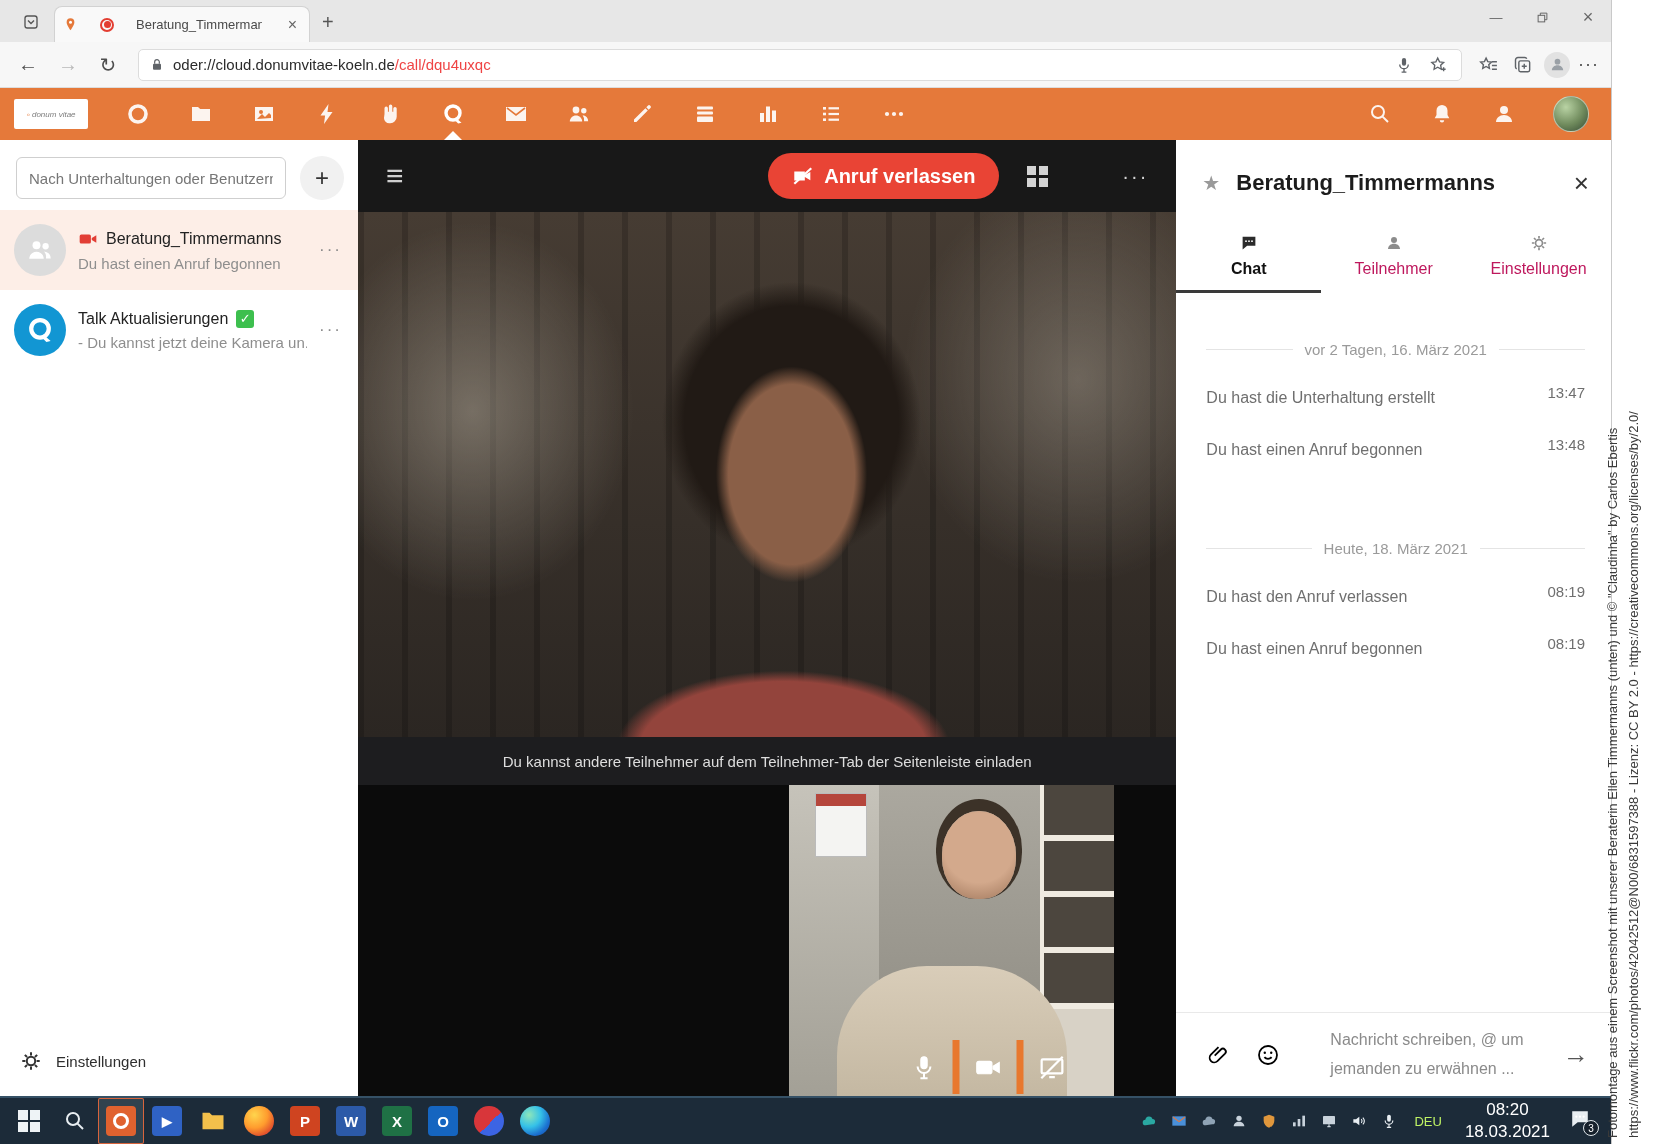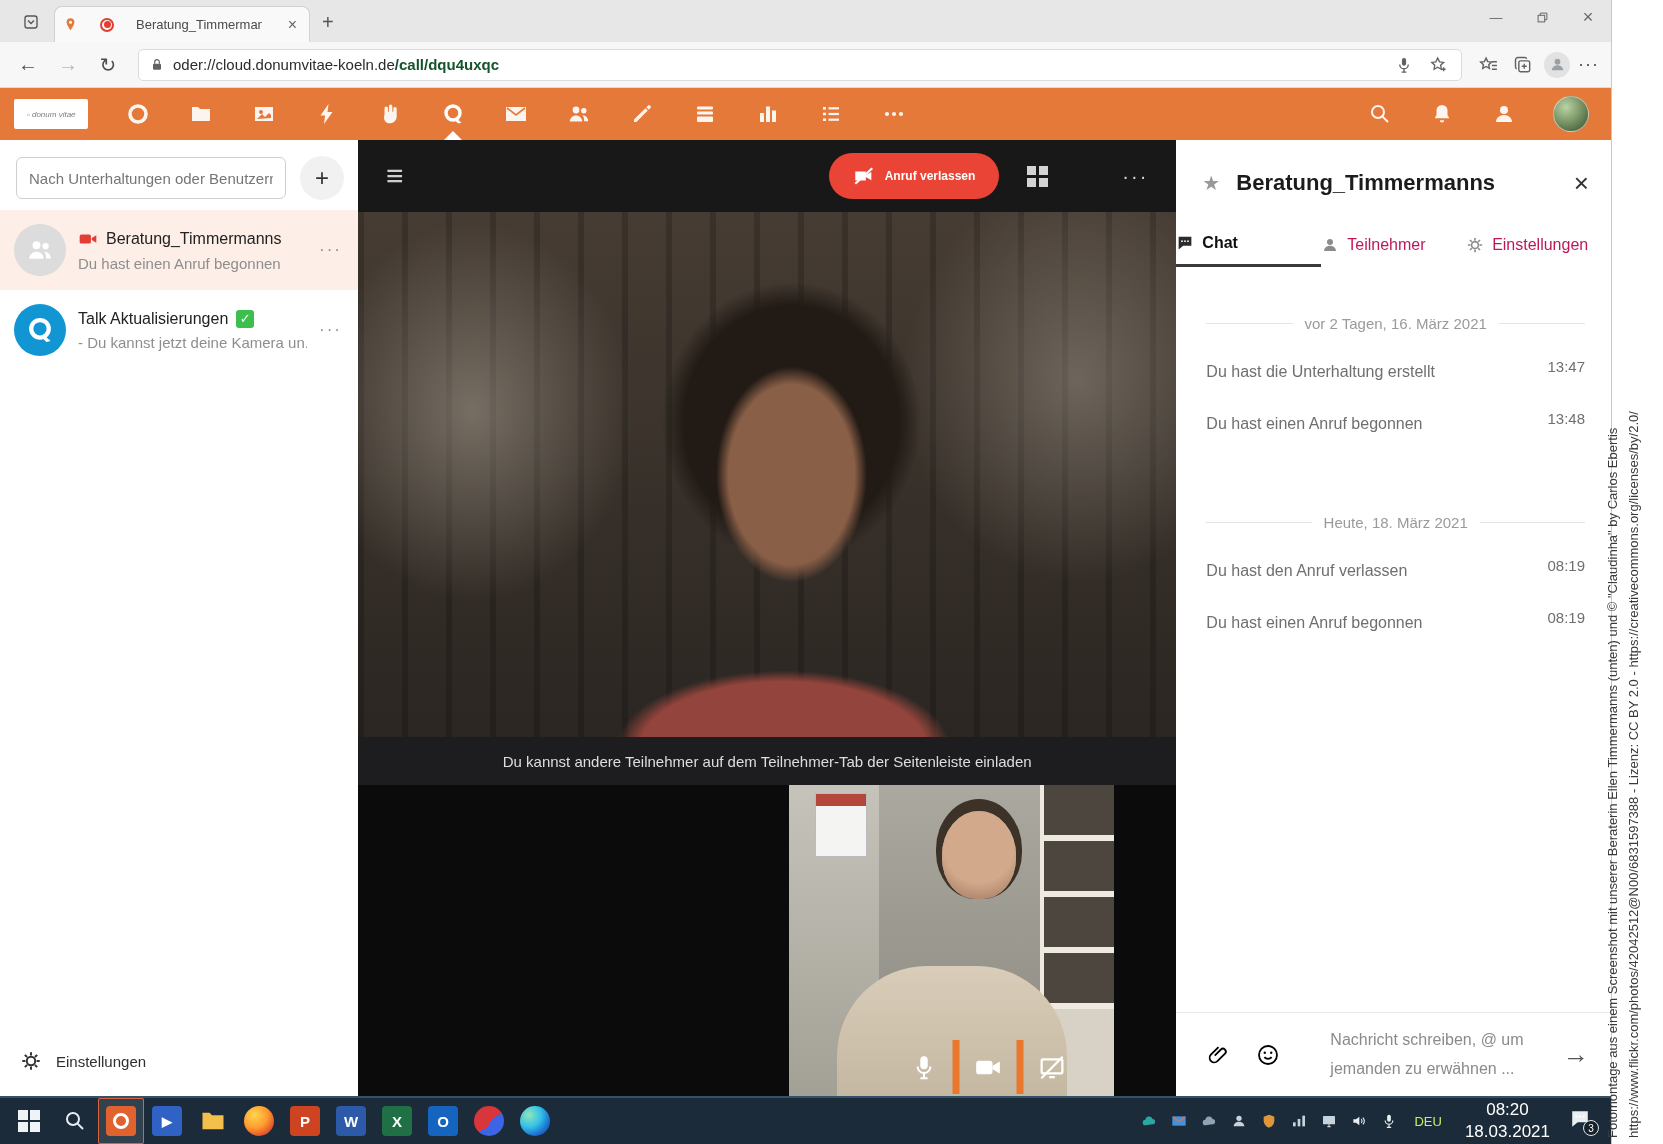--- a/index.html
+++ b/index.html
@@ -26,7 +26,7 @@
   .nav-glyph.disabled { color:#b9b9b9; }
   .addressbar { flex:1; height:32px; background:#fff; border:1px solid #dcdcdc; border-radius:5px; display:flex; align-items:center; padding:0 10px; gap:8px; margin:0 6px; }
   .url-text { flex:1; font-size:15px; color:#2b2b2b; white-space:nowrap; overflow:hidden; }
-  .url-path { color:#14532d;font-weight:bold; }
+  .url-path { color:#ef4444; }
   .tb-icon { width:26px; height:26px; display:flex; align-items:center; justify-content:center; flex:none; }
   .avatar-sm { width:26px; height:26px; border-radius:50%; background:#e2e2e2; display:flex; align-items:center; justify-content:center; }
   .dots { color:#4e4e4e; font-size:18px; letter-spacing:1px; }

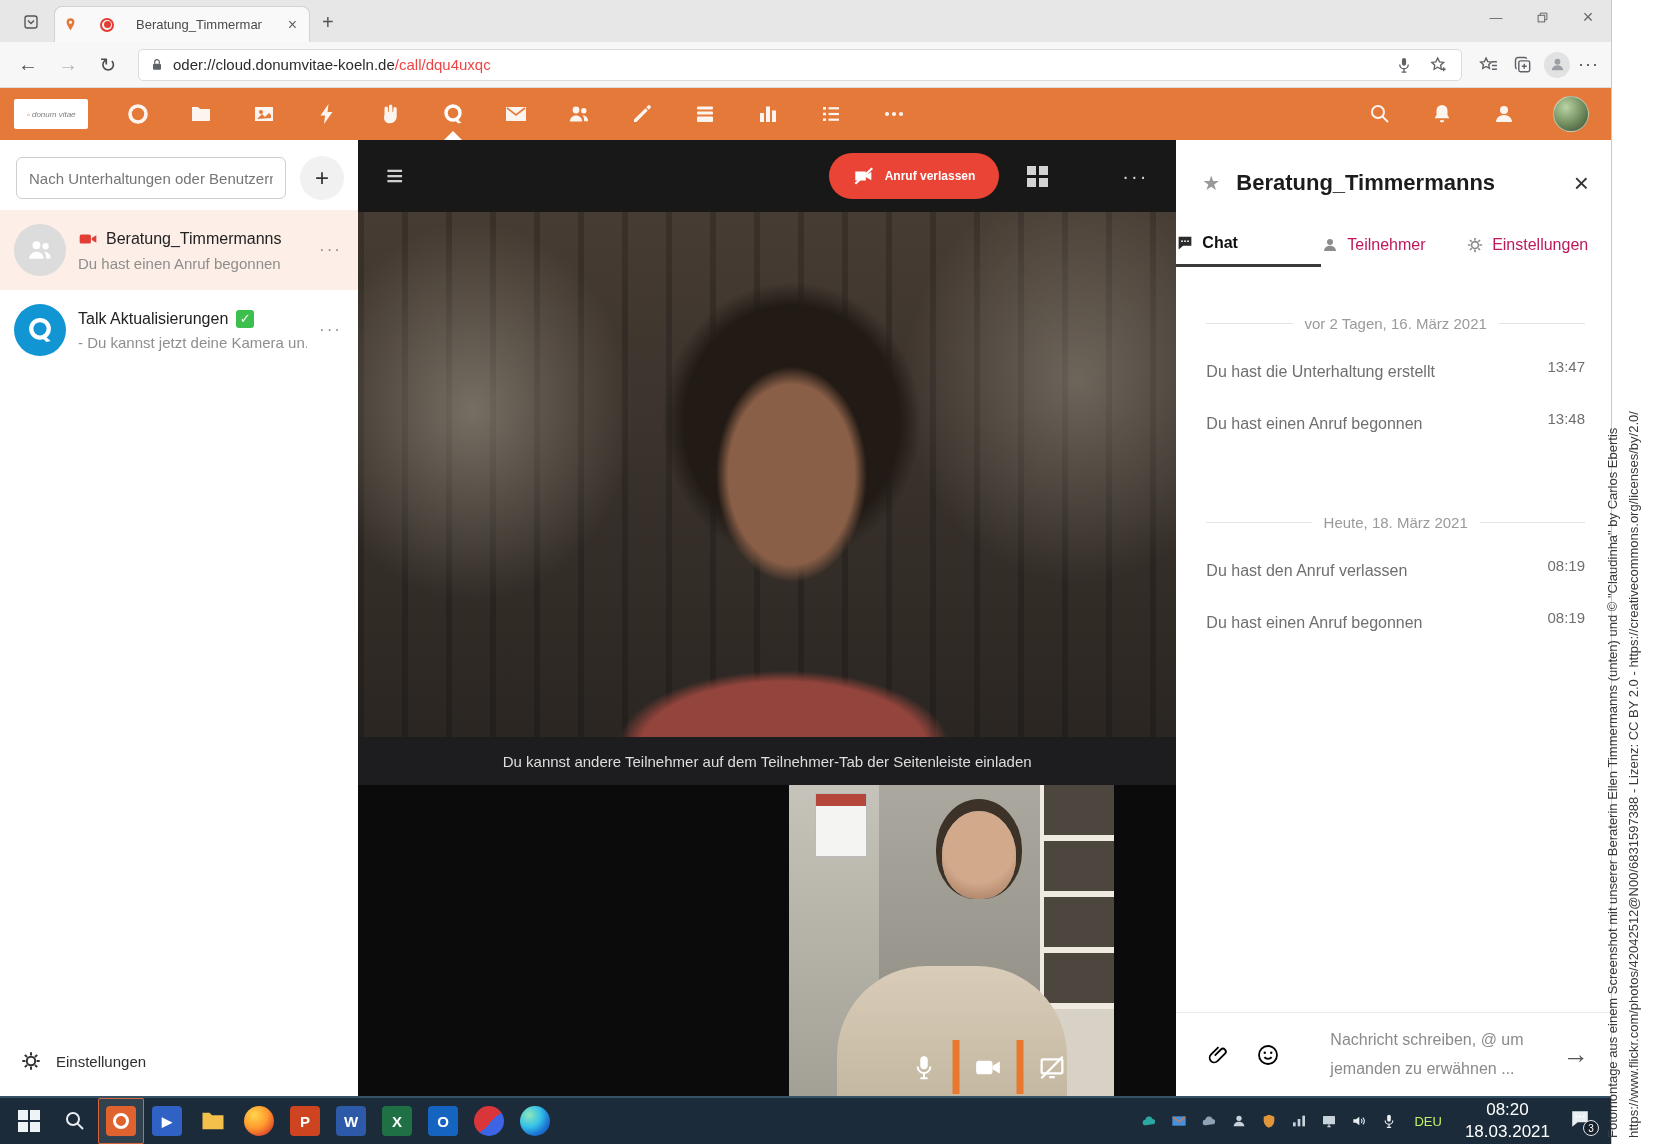--- a/index.html
+++ b/index.html
@@ -69,7 +69,7 @@
   .callarea { width:819px; background:#000; display:flex; flex-direction:column; position:relative; }
   .call-topbar { height:72px; background:#181818; display:flex; align-items:center; padding:0 20px 0 28px; }
   .hamburger { color:#cfcfcf; font-size:30px; line-height:1; }
-  .leave-btn { margin-left:auto; height:46px; border-radius:23px; background:#e94435; border:none; color:#fff; font-weight:bold; font-size:12px; display:flex; align-items:center; gap:10px; padding:0 24px; font-family:"Liberation Sans",sans-serif; }
+  .leave-btn { margin-left:auto; height:46px; border-radius:23px; background:#e94435; border:none; color:#fff; font-weight:bold; font-size:20px; display:flex; align-items:center; gap:10px; padding:0 24px; font-family:"Liberation Sans",sans-serif; }
   .leave-btn svg { width:22px; height:22px; fill:#fff; }
   .grid-icon { margin-left:28px; margin-right:74px; display:grid; grid-template-columns:9px 9px; grid-gap:3px; }
   .grid-icon i { width:9px; height:9px; background:#d3d3d3; }

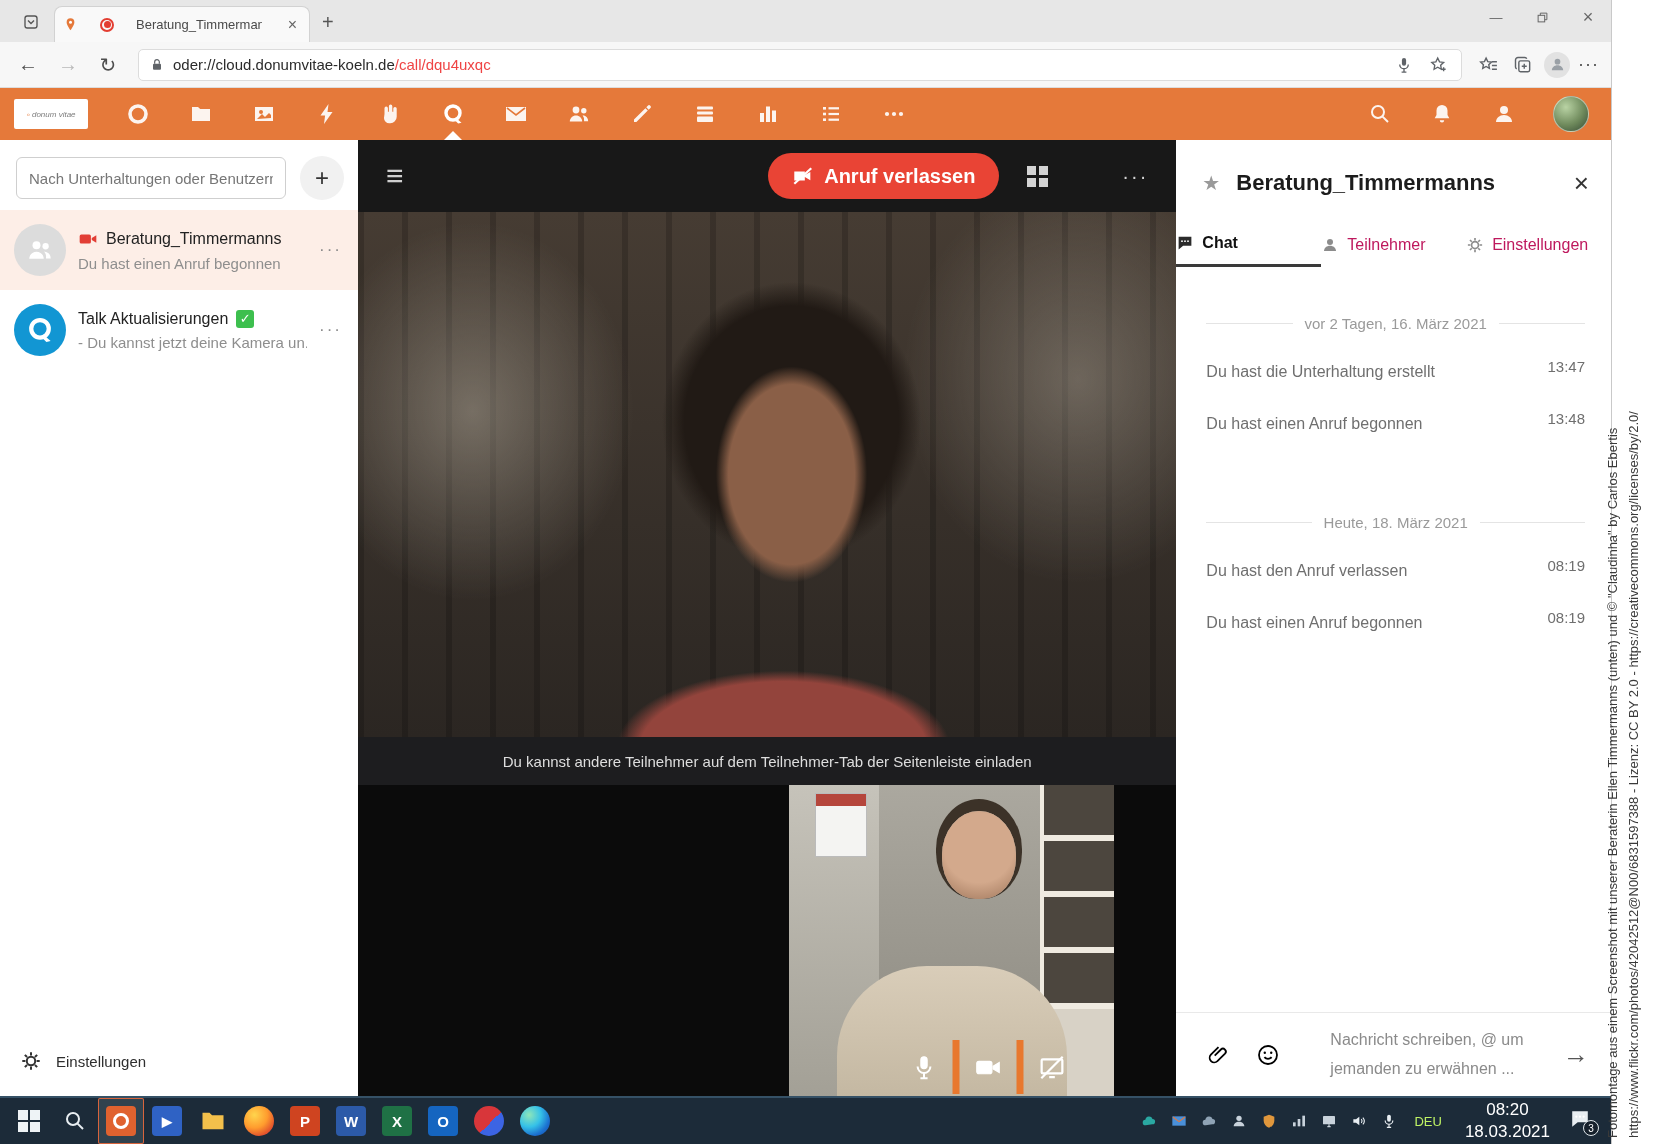--- a/index.html
+++ b/index.html
@@ -106,7 +106,7 @@
   .cp-title { font-size:22px; font-weight:bold; color:#1c1c1c; flex:1; white-space:nowrap; overflow:hidden; }
   .cp-close { font-size:26px; color:#333; line-height:1; }
   .cp-tabs { display:flex; margin-top:26px; }
-  .cp-tab { flex:1; display:flex; flex-direction:row; align-items:center; gap:8px; padding:6px 0 12px; }
+  .cp-tab { flex:1; display:flex; flex-direction:column; align-items:center; gap:8px; padding:6px 0 12px; }
   .cp-tab .t-icon { height:18px; display:flex; align-items:center; }
   .cp-tab .t-icon svg { width:18px; height:18px; fill:#8c8c8c; }
   .cp-tab .t-label { font-size:16px; color:#be185d; }

